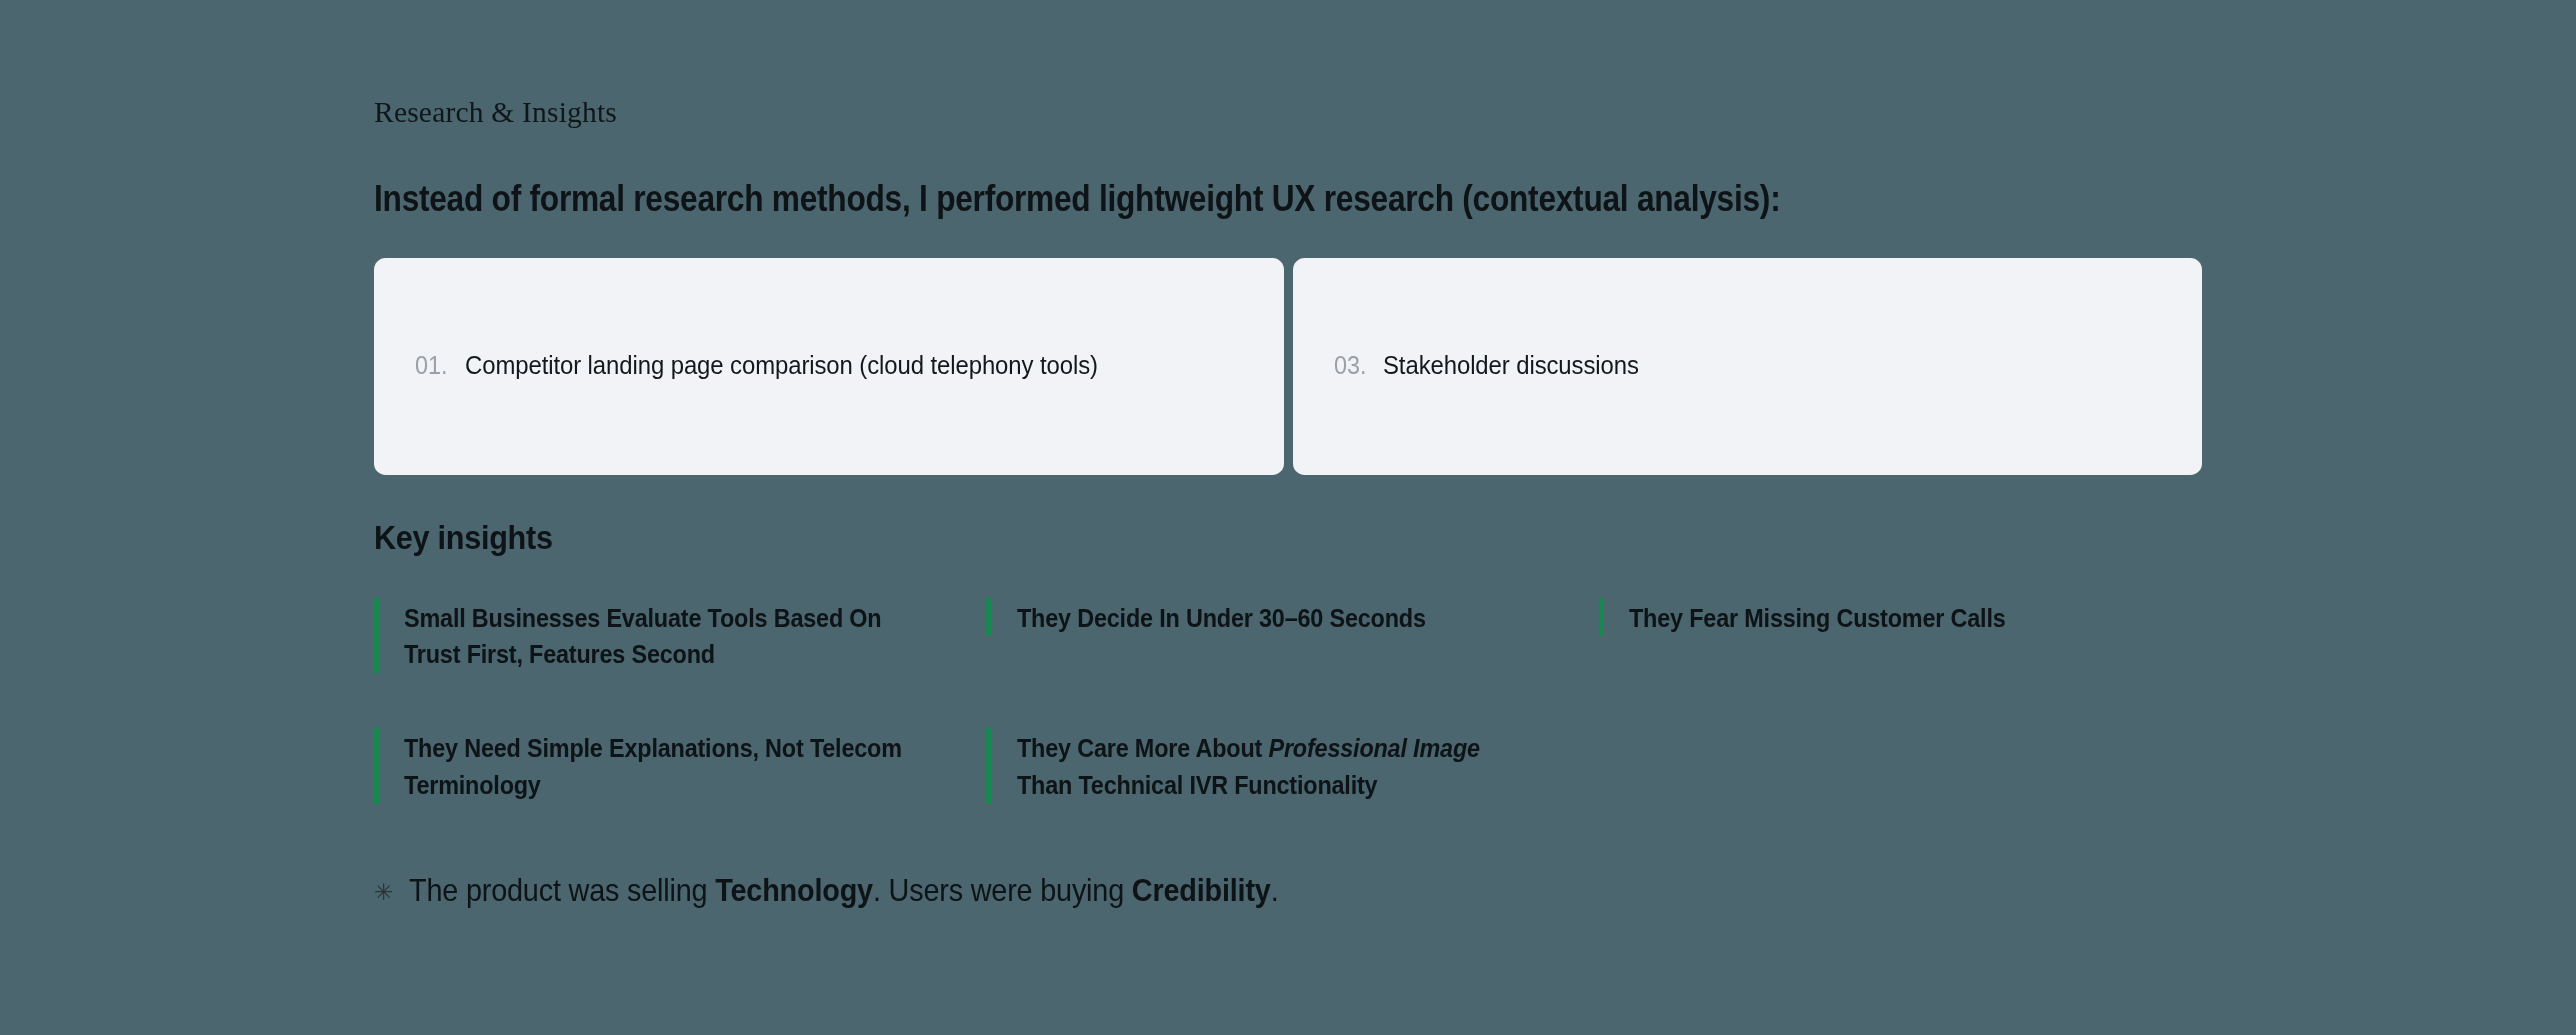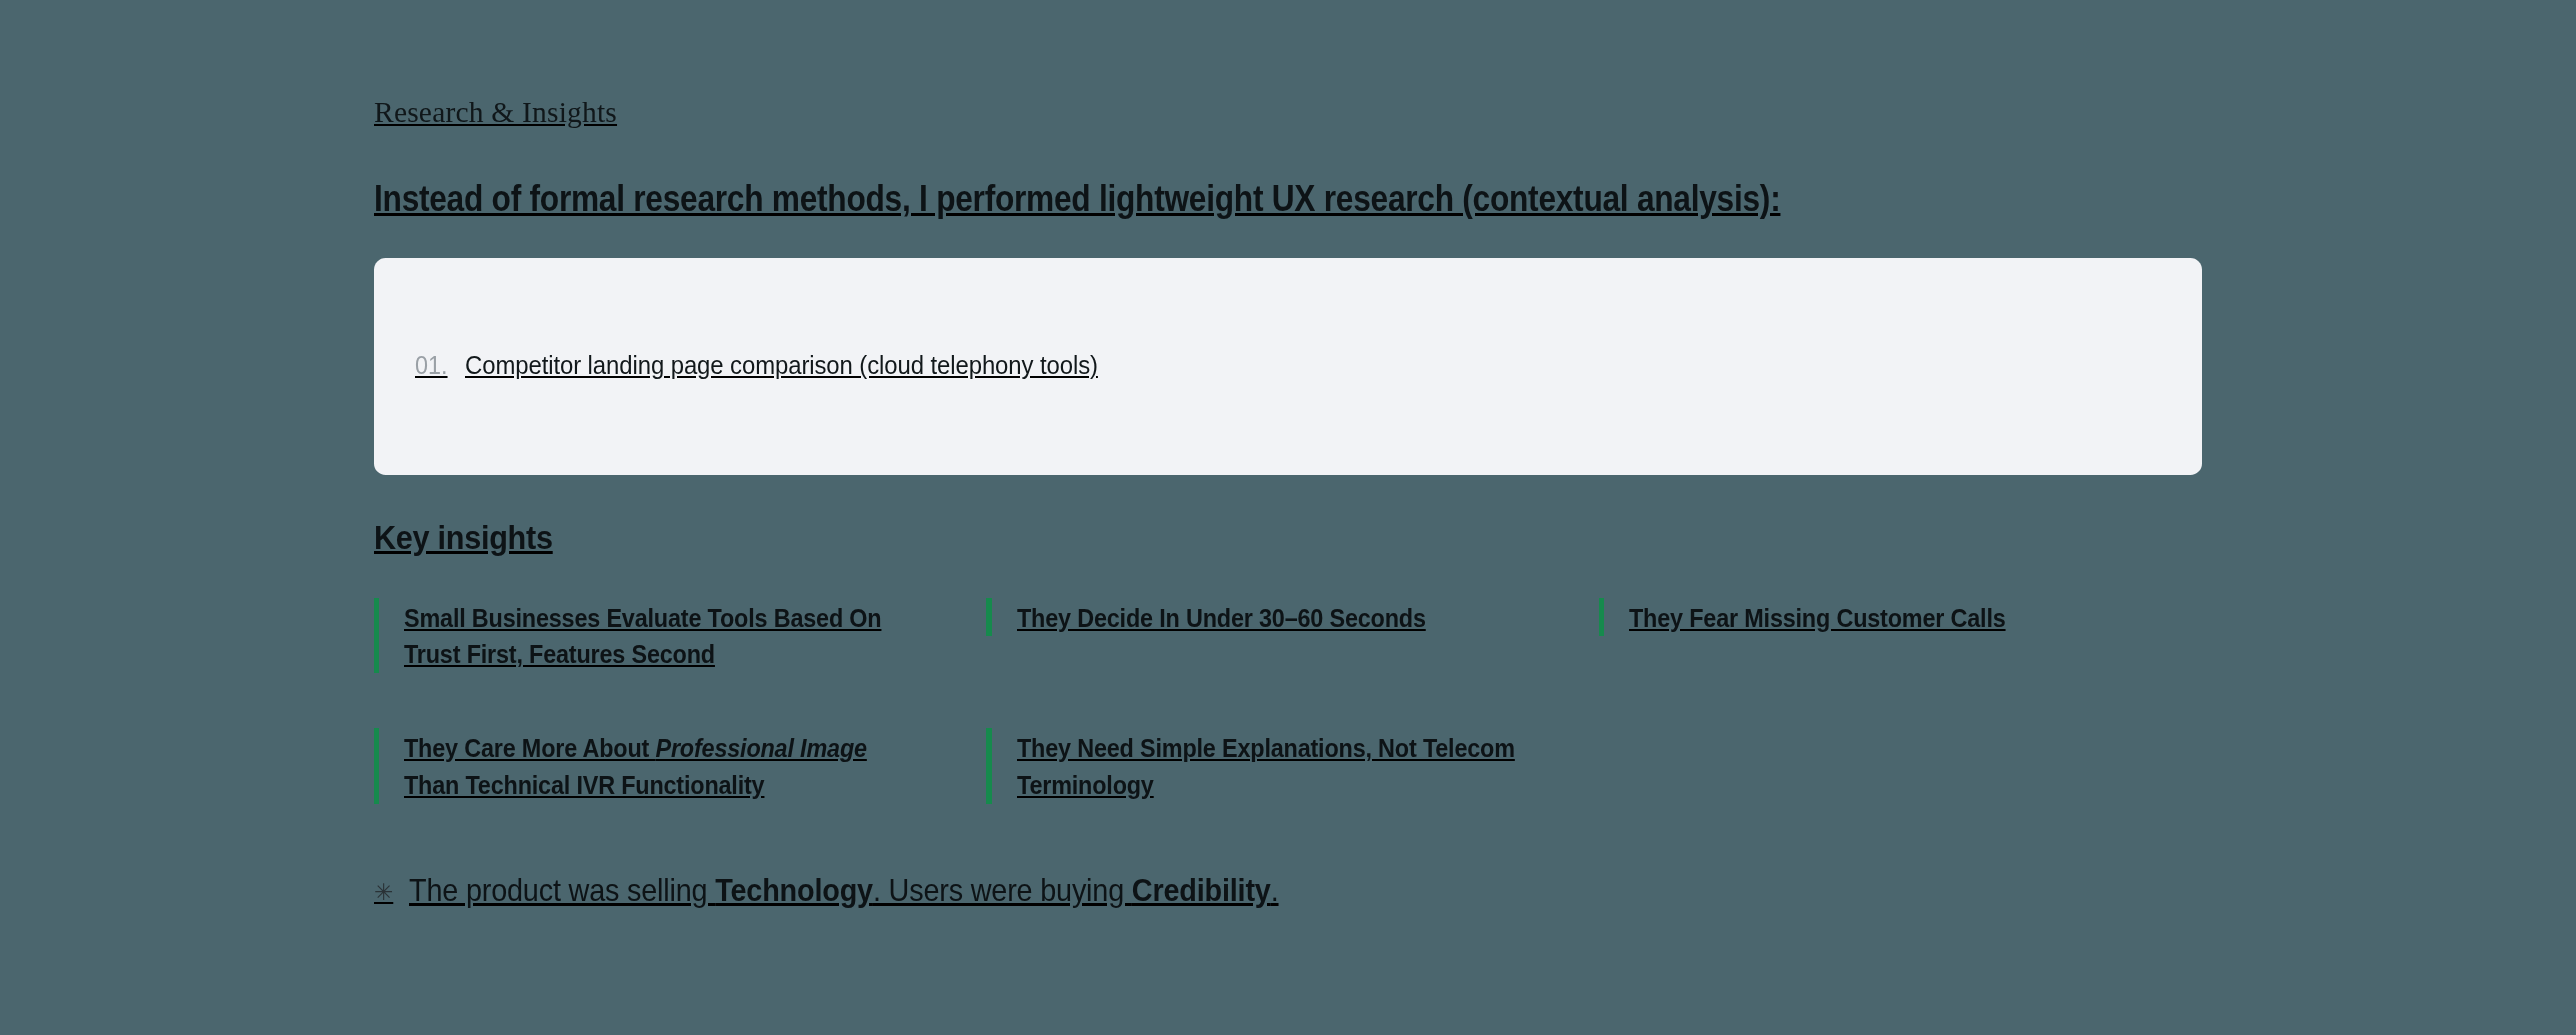--- a/index.html
+++ b/index.html
@@ -21,7 +21,6 @@
     height: 1036px;
     box-sizing: border-box;
     padding: 0 374px;
-    text-decoration: underline;
   }
 
   .content {

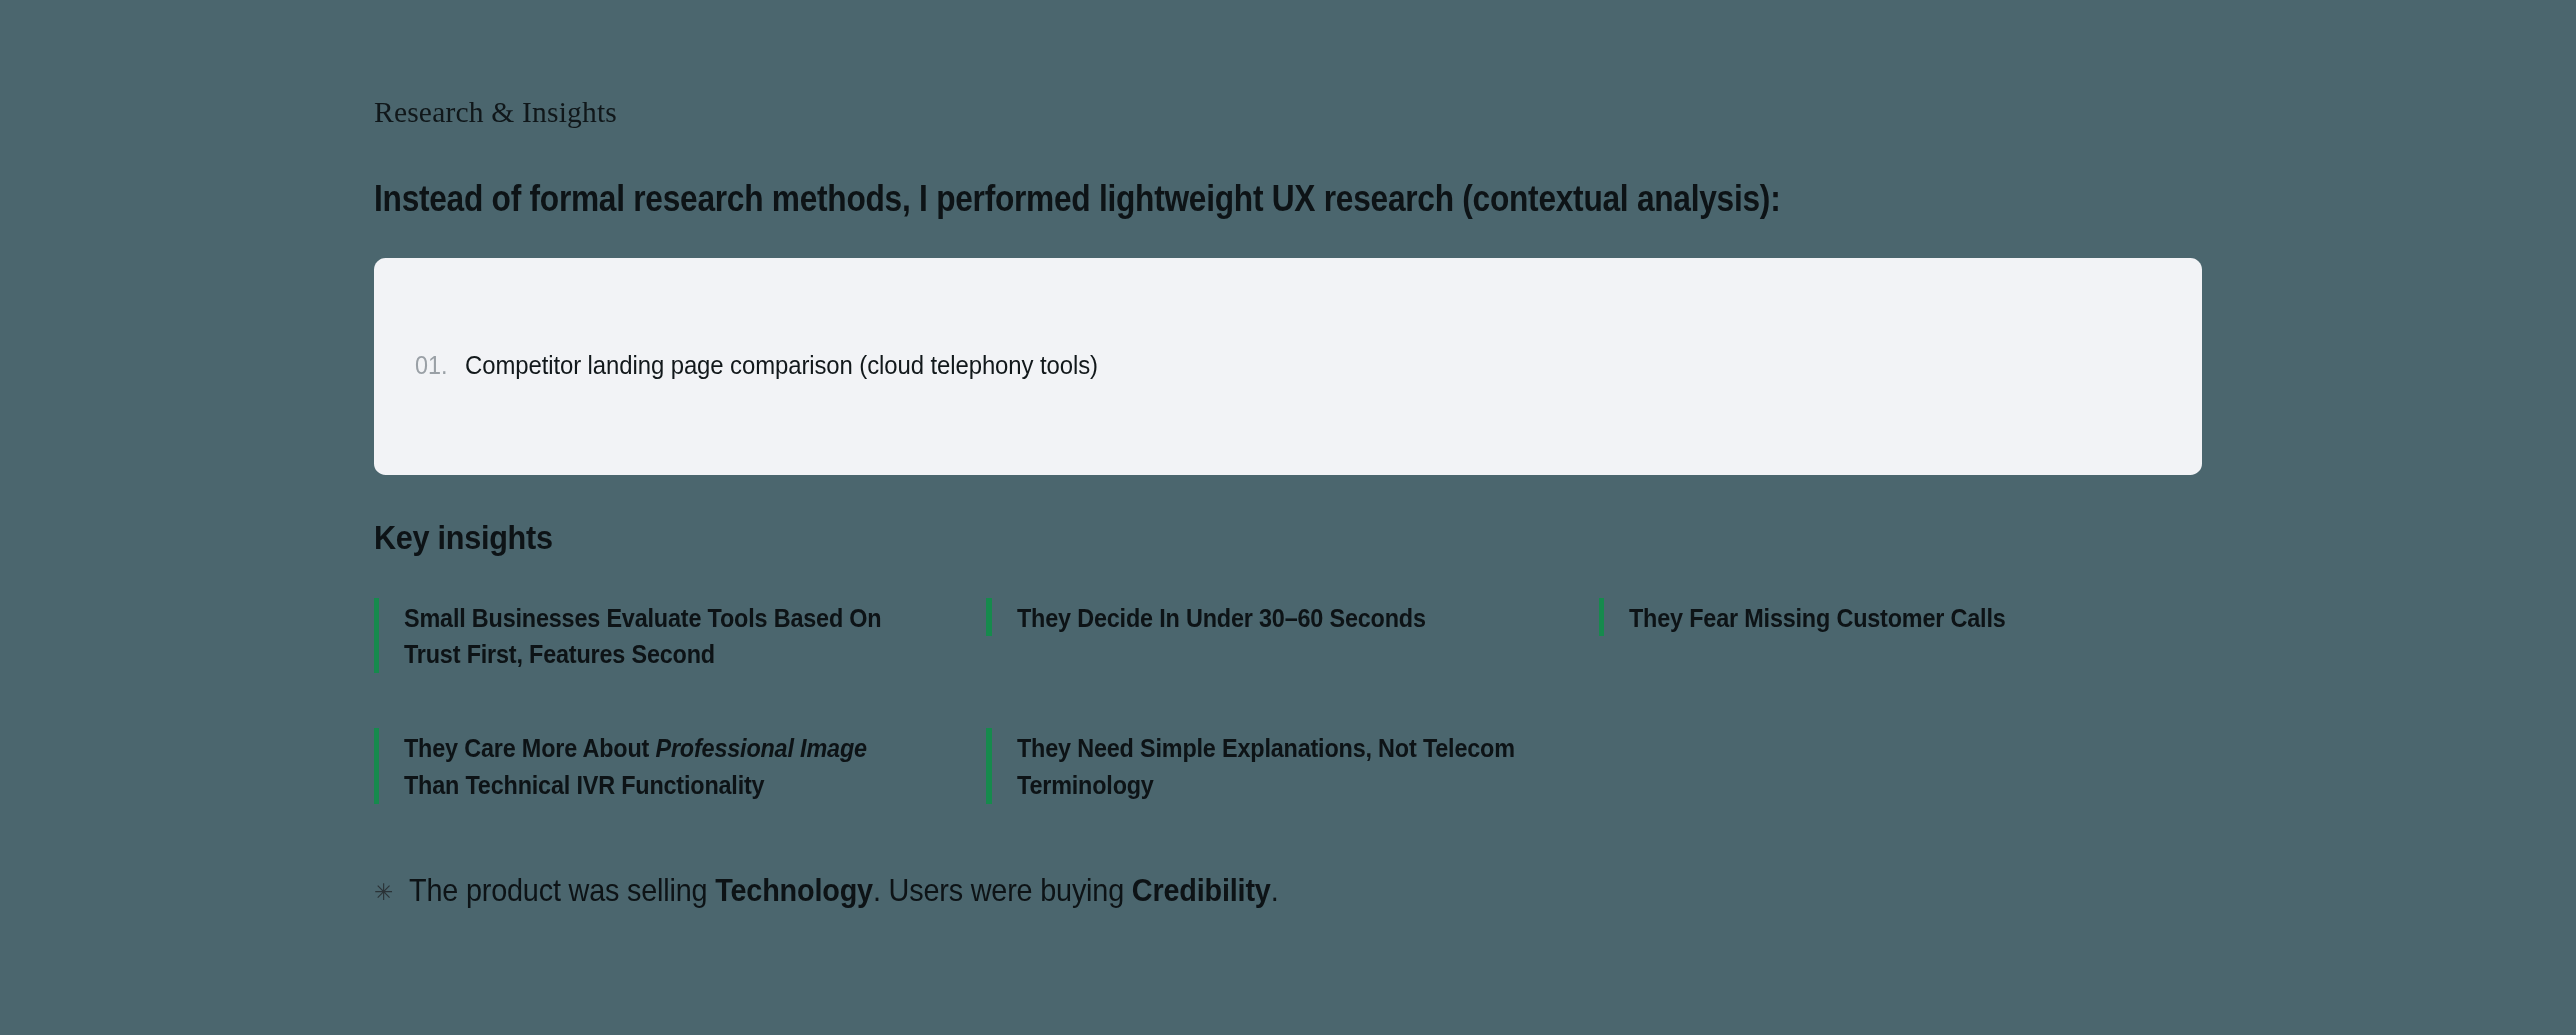--- a/index.html
+++ b/index.html
@@ -186,6 +186,12 @@
       </div>
 
 
+      <div class="card">
+        <div class="card-inner">
+          <div class="card-num">03.</div>
+          <div class="card-text">Stakeholder discussions</div>
+        </div>
+      </div>
 
     </div>
 

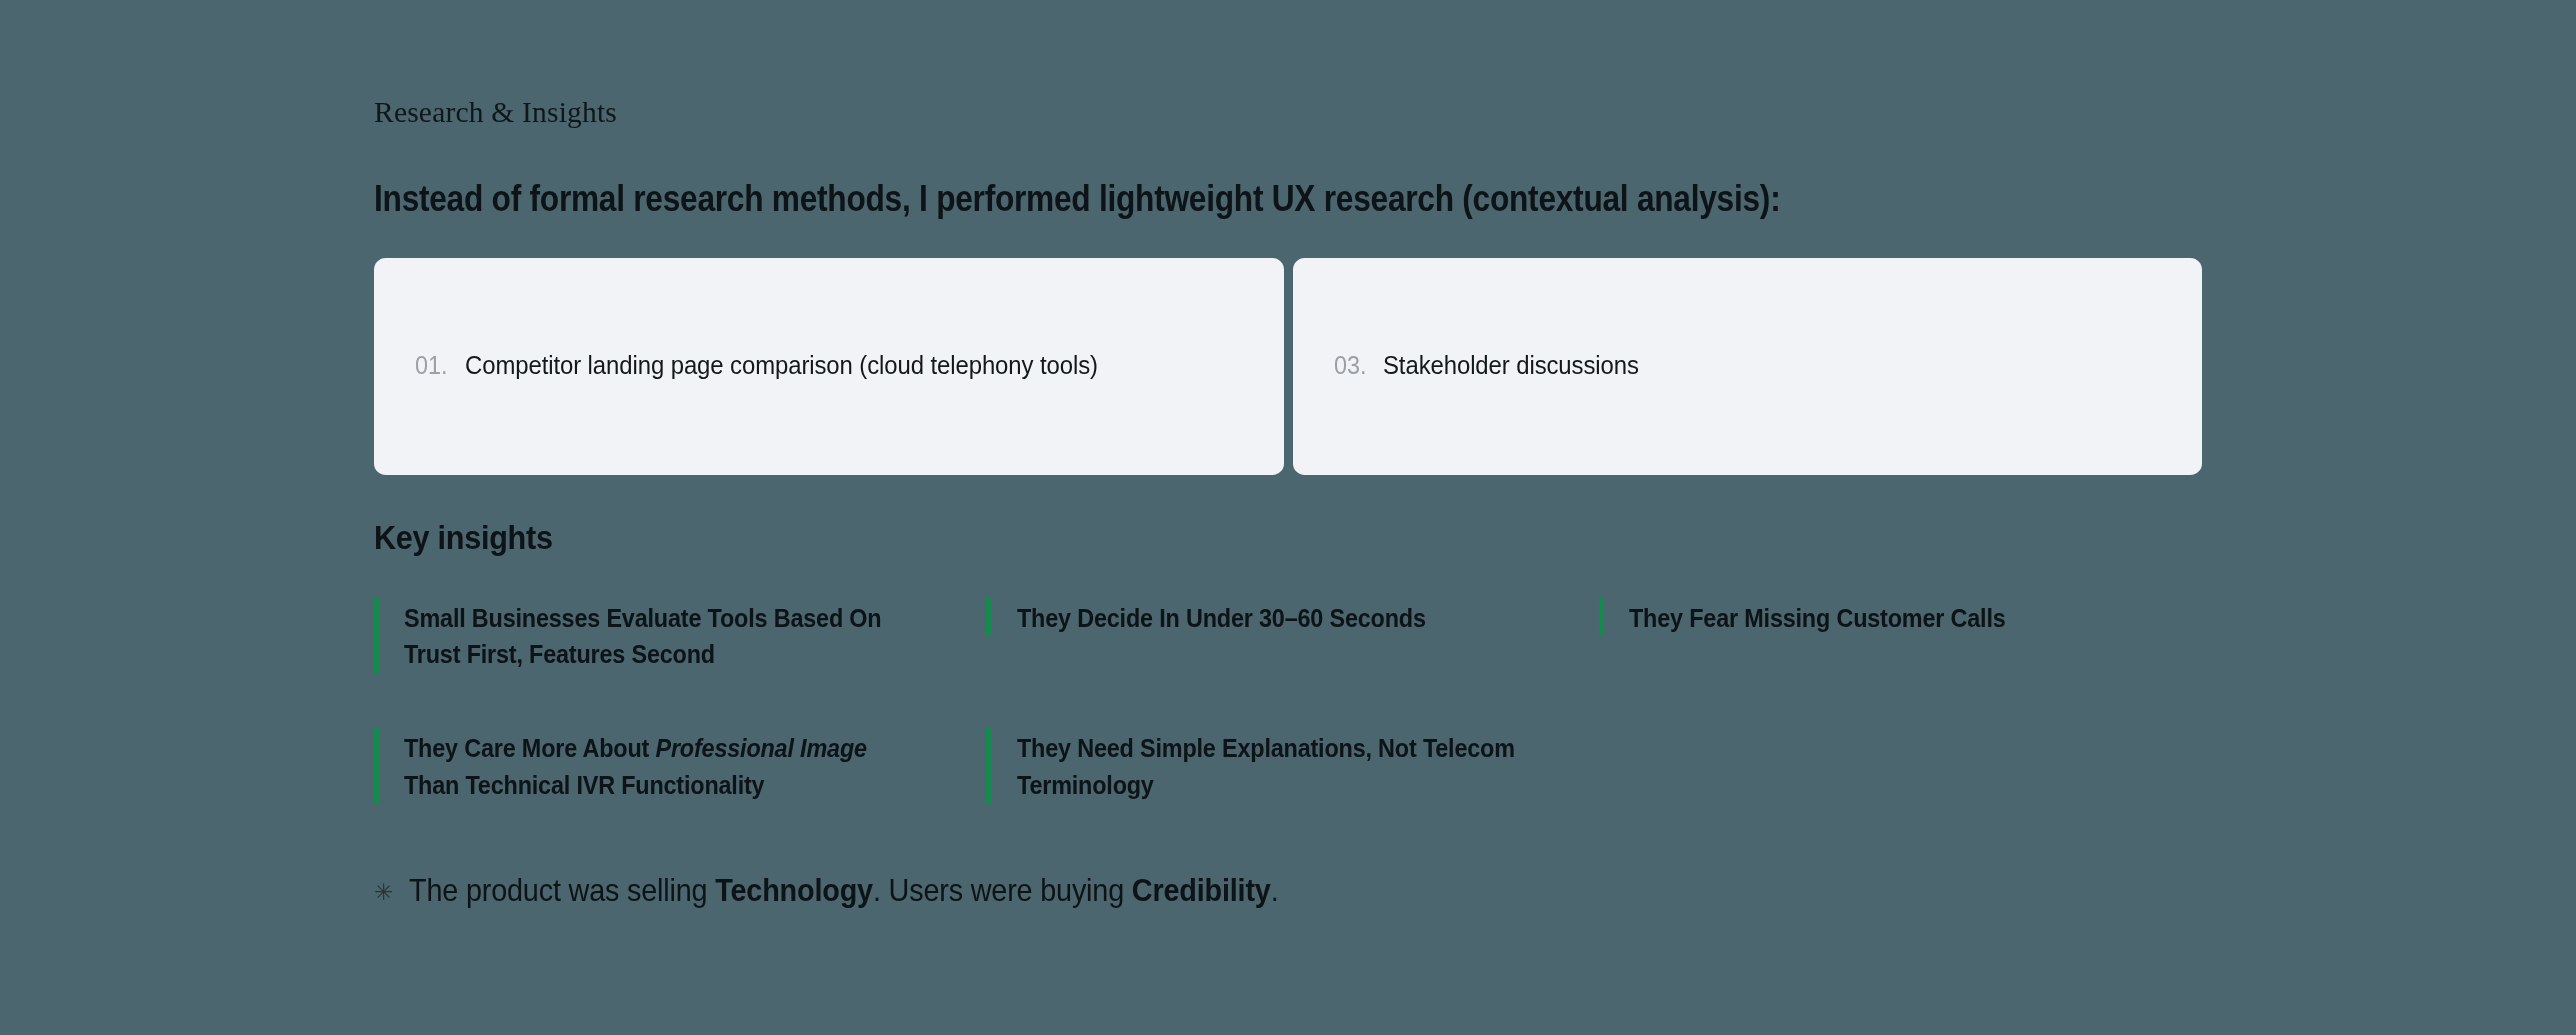--- a/index.html
+++ b/index.html
@@ -216,12 +216,12 @@
 
       <div class="insight">
         <div class="insight-bar"></div>
+        <div class="insight-text">They Need Simple Explanations, Not Telecom Terminology</div>
+      </div>
+
+      <div class="insight">
+        <div class="insight-bar"></div>
         <div class="insight-text">They Care More About <em>Professional Image</em> Than Technical IVR Functionality</div>
-      </div>
-
-      <div class="insight">
-        <div class="insight-bar"></div>
-        <div class="insight-text">They Need Simple Explanations, Not Telecom Terminology</div>
       </div>
 
     </div>

